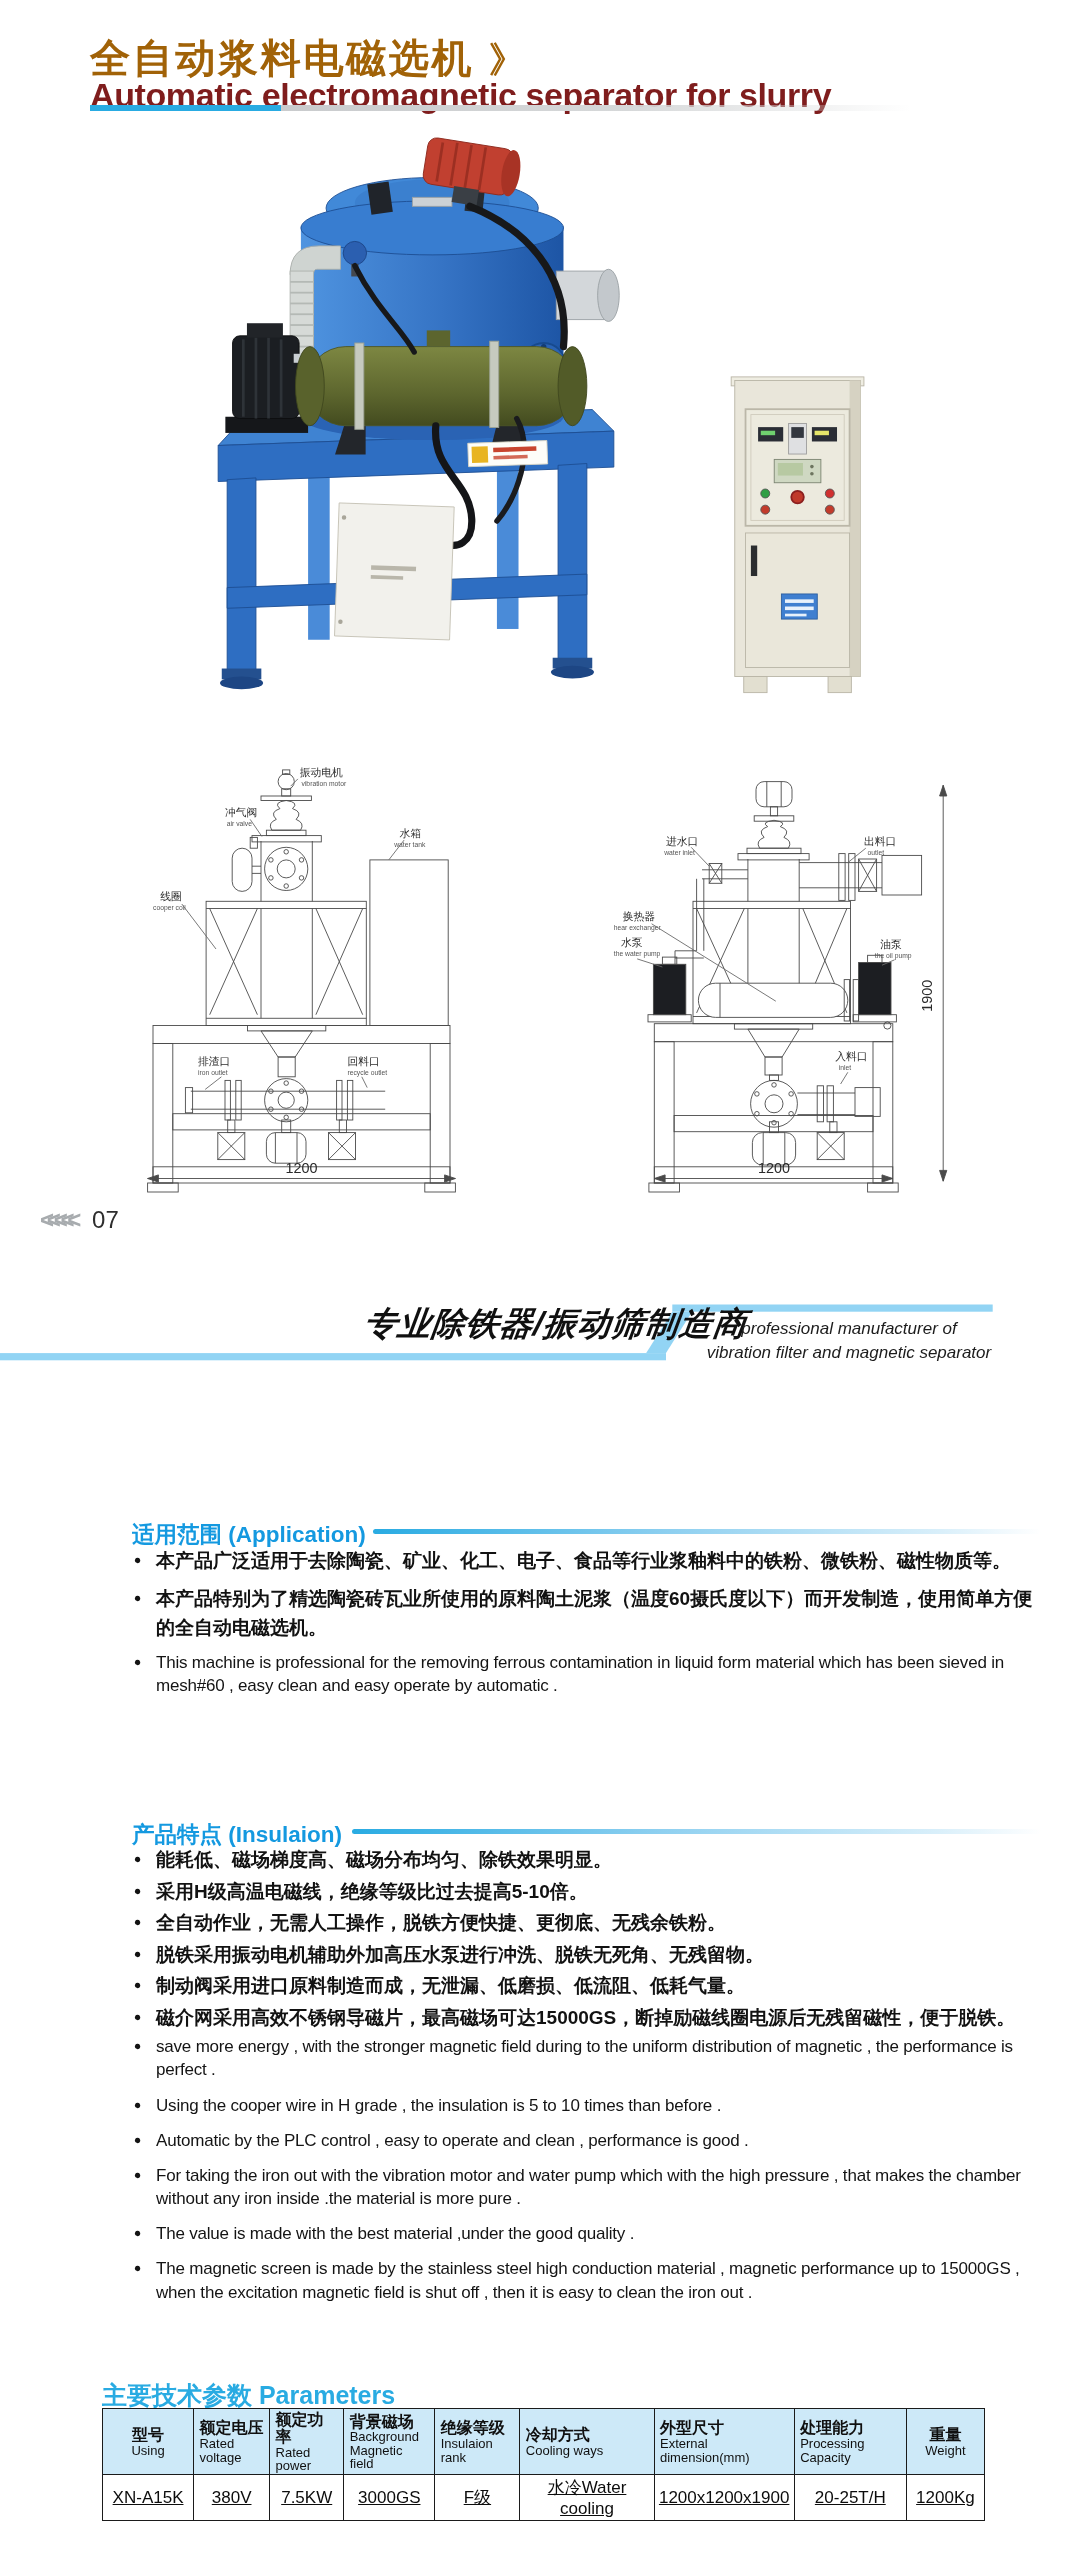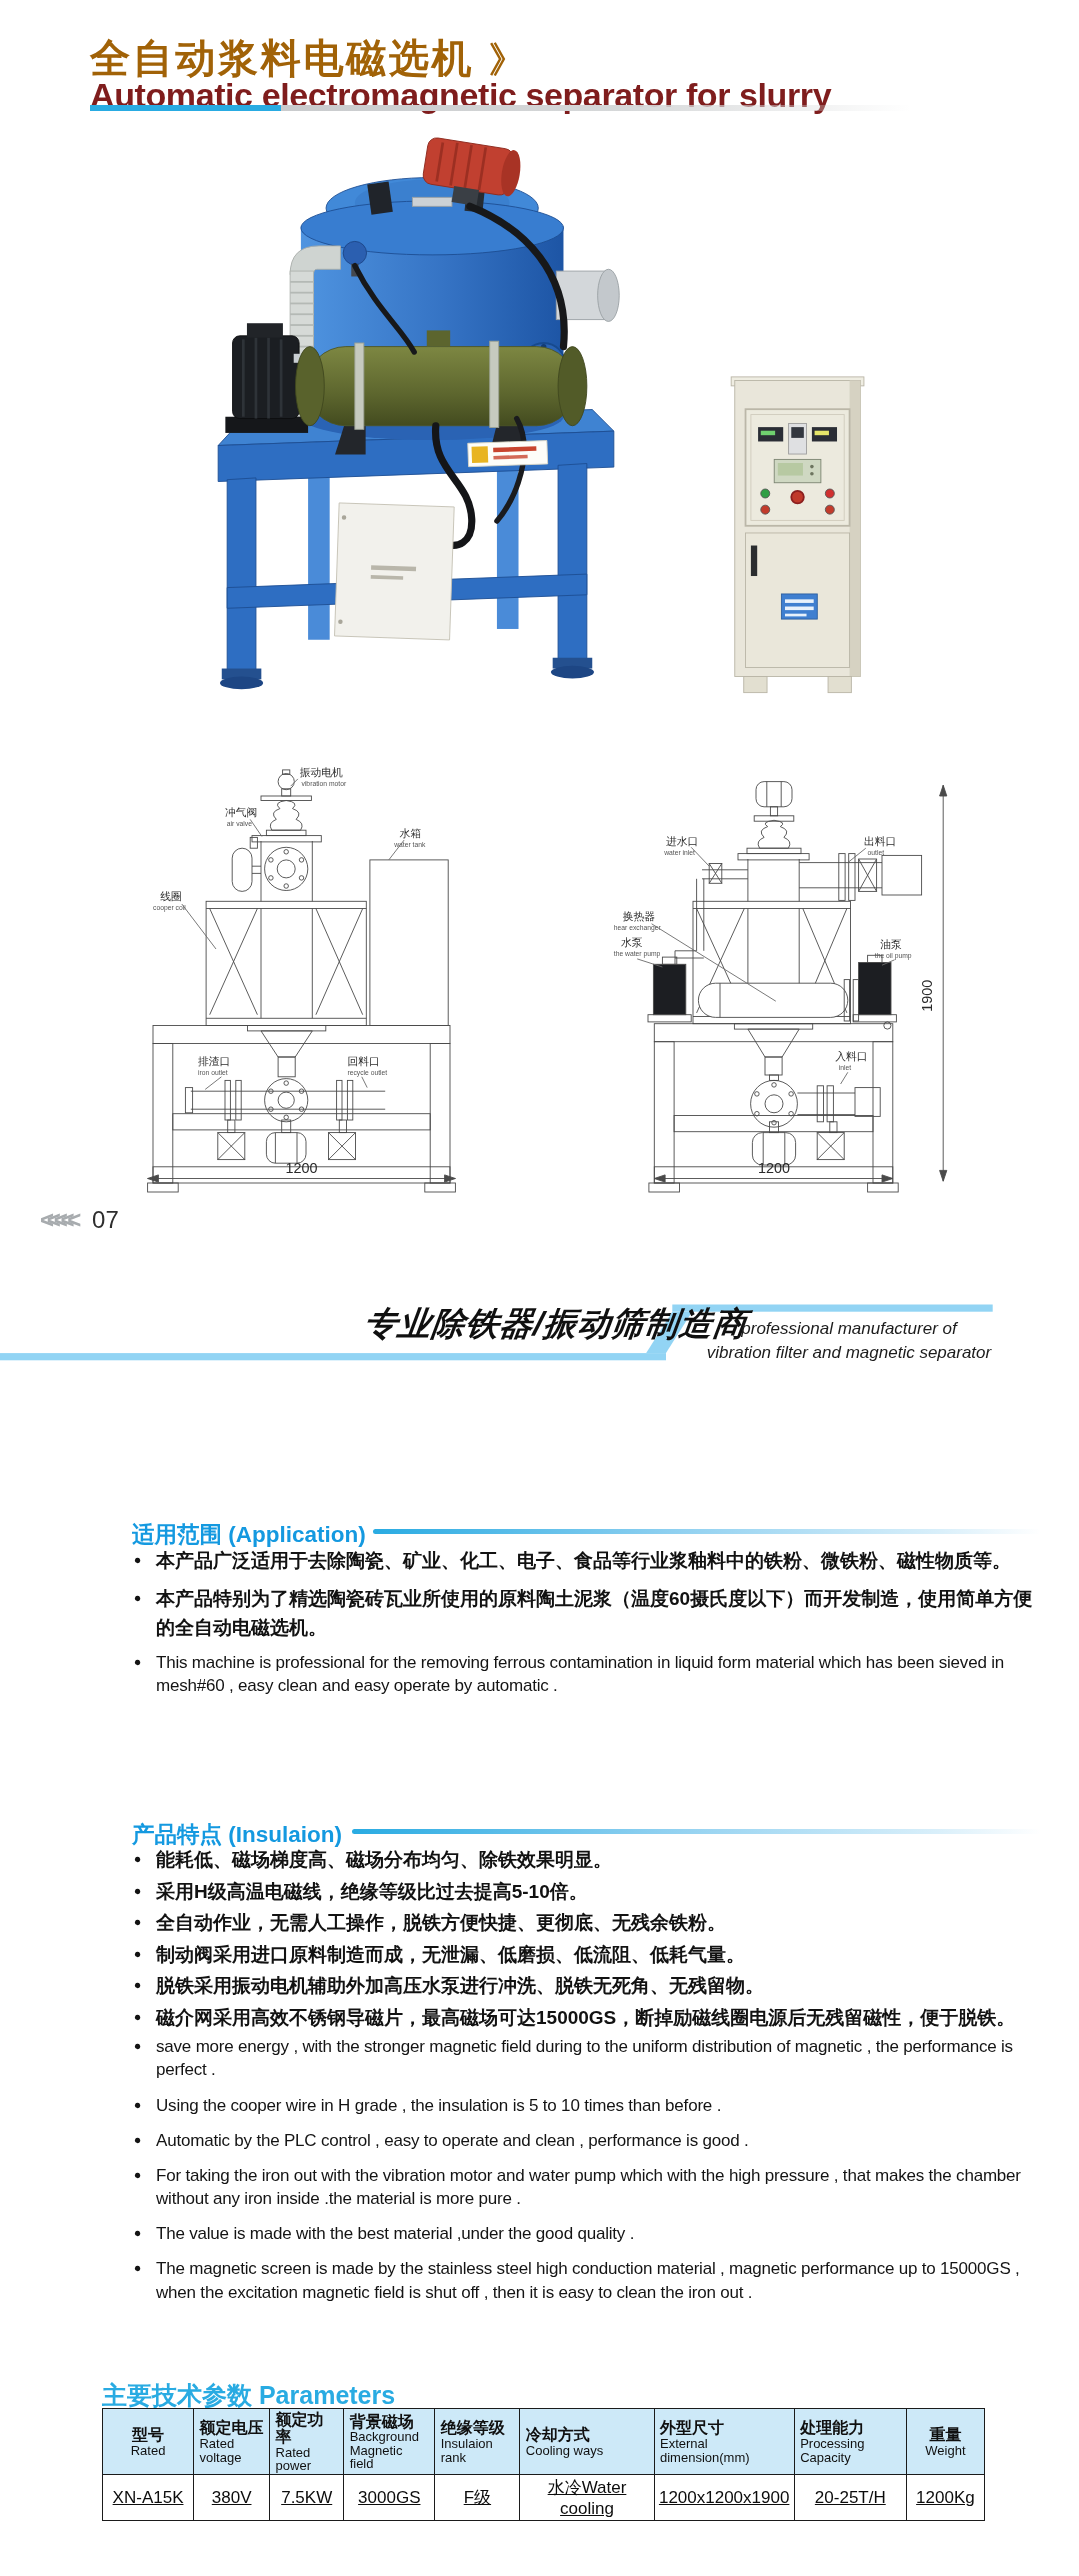--- a/index.html
+++ b/index.html
@@ -515,8 +515,8 @@
       <li>能耗低、磁场梯度高、磁场分布均匀、除铁效果明显。</li>
       <li>采用H级高温电磁线，绝缘等级比过去提高5-10倍。</li>
       <li>全自动作业，无需人工操作，脱铁方便快捷、更彻底、无残余铁粉。</li>
+      <li>脱铁采用振动电机辅助外加高压水泵进行冲洗、脱铁无死角、无残留物。</li>
       <li>制动阀采用进口原料制造而成，无泄漏、低磨损、低流阻、低耗气量。</li>
-      <li>脱铁采用振动电机辅助外加高压水泵进行冲洗、脱铁无死角、无残留物。</li>
       <li>磁介网采用高效不锈钢导磁片，最高磁场可达15000GS，断掉励磁线圈电源后无残留磁性，便于脱铁。</li>
     </ul>
     <ul class="bullets en-b mt40">

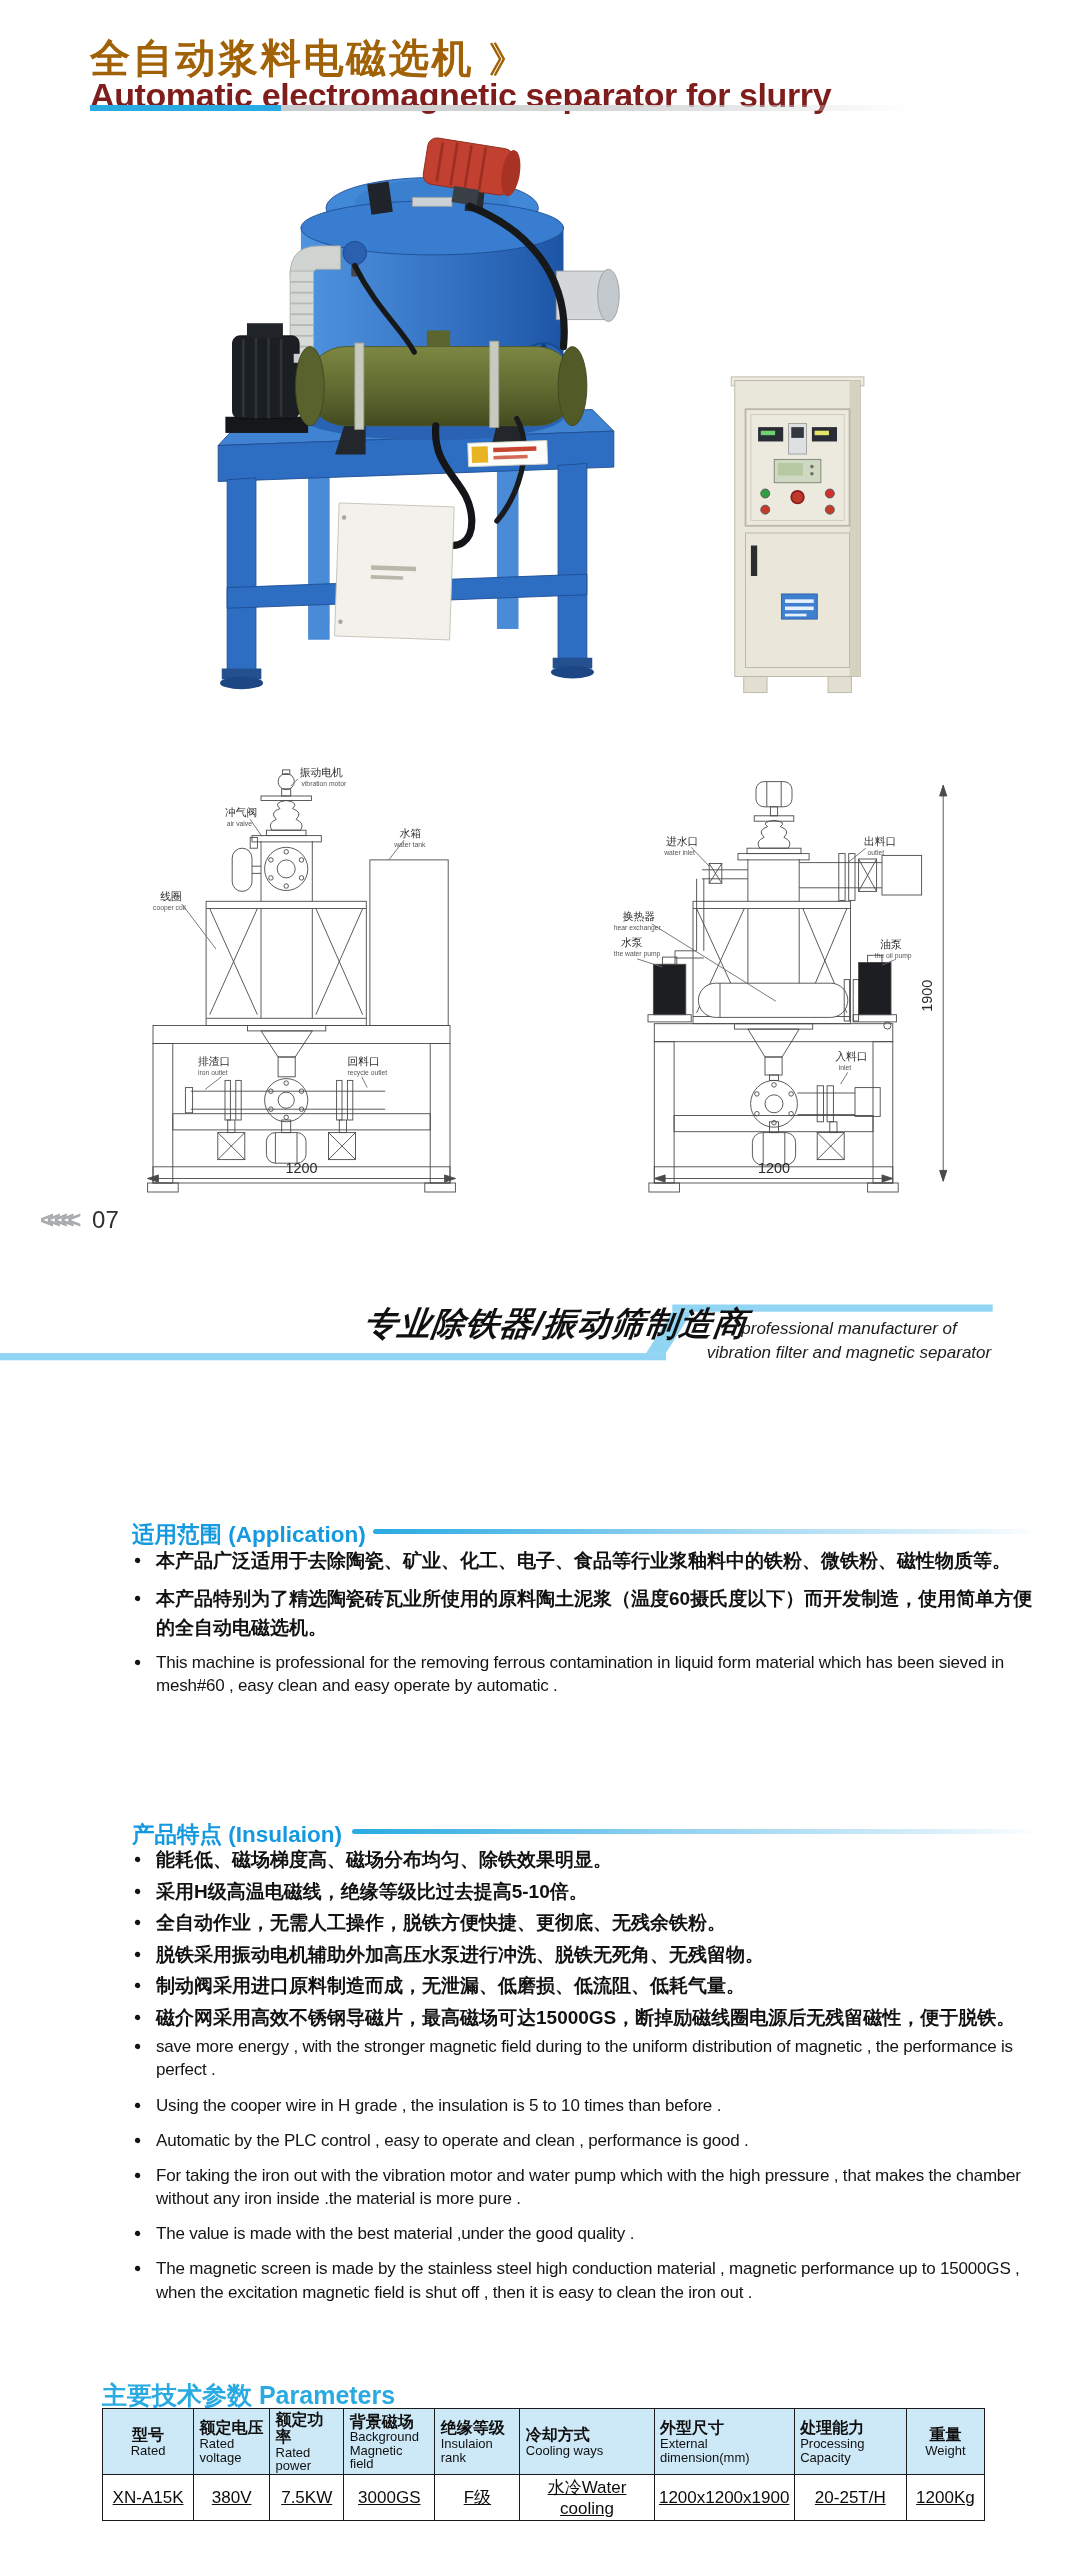--- a/index.html
+++ b/index.html
@@ -546,7 +546,7 @@
         <tr>
       <th class="c">
         <div class="th-cn">型号</div>
-        <div class="th-en">Rated</div>
+        <div class="th-en">Using</div>
       </th>
       <th>
         <div class="th-cn">额定电压</div>

